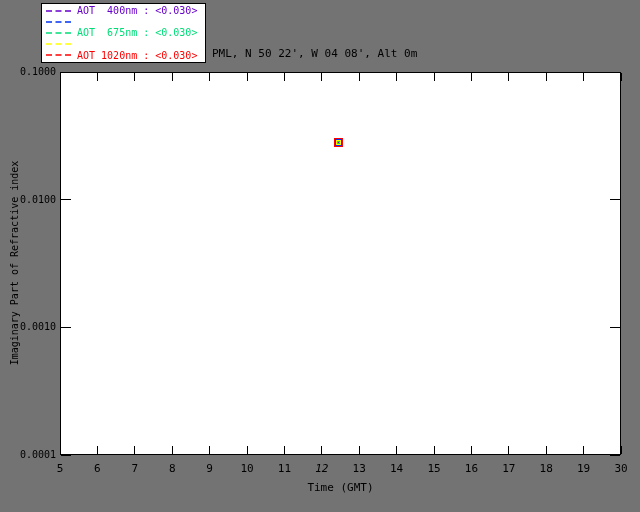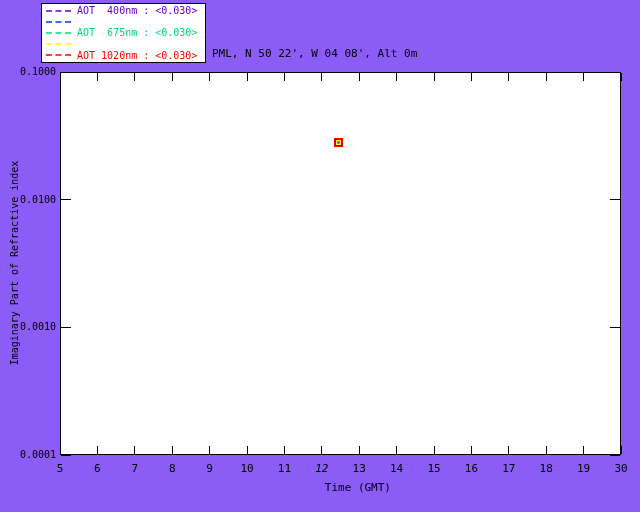--- a/index.html
+++ b/index.html
@@ -4,7 +4,7 @@
 <style>
   html,body { margin:0; padding:0; background:#ffffff; }
   .canvas {
-    position:relative; width:640px; height:512px; background:#8b5cf6;
+    position:relative; width:640px; height:512px; background:#737373;
     font-family:"DejaVu Sans Mono", monospace; color:#000; overflow:hidden;
   }
   .plot-frame {

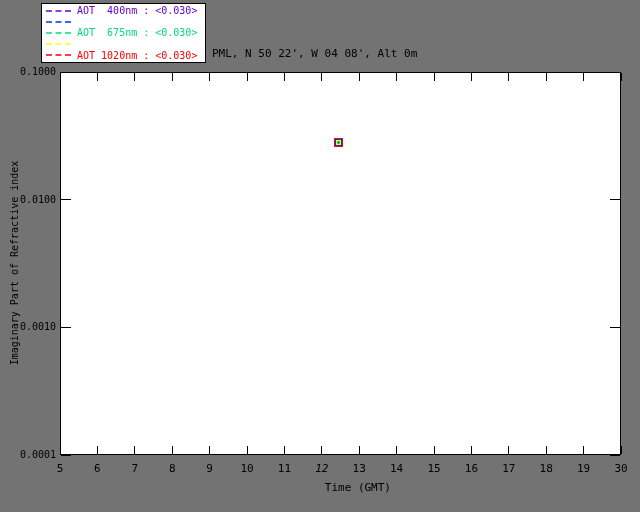--- a/index.html
+++ b/index.html
@@ -28,7 +28,7 @@
     transform:translate(-50%,-50%) rotate(-90deg);
   }
   .xlabel {
-    position:absolute; left:290px; top:481px; width:101px; text-align:right;
+    position:absolute; left:290px; top:481px; width:101px; text-align:center;
     font-size:11px;
   }
   .tick { position:absolute; background:#000; }

